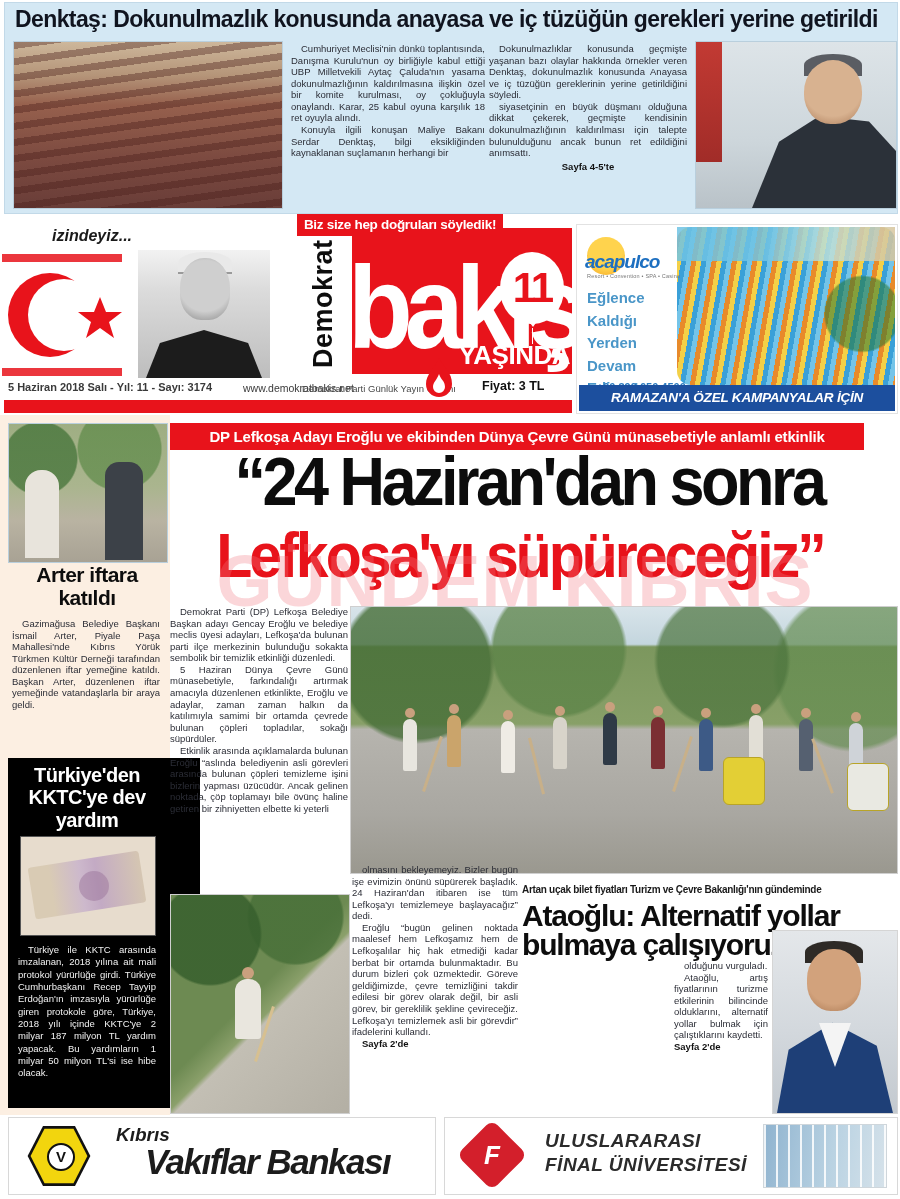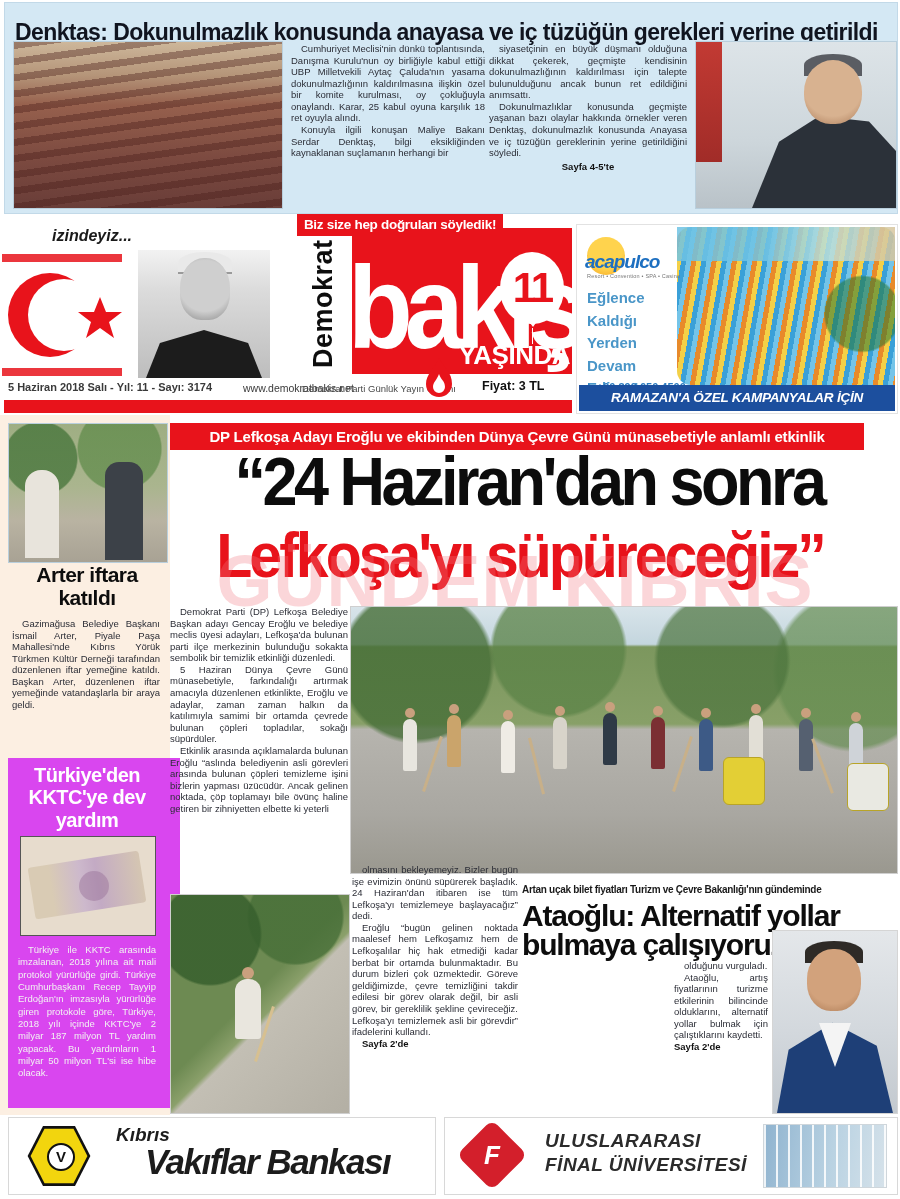--- a/index.html
+++ b/index.html
@@ -12,7 +12,7 @@
 
   
   .top-box{left:4px;top:2px;width:892px;height:210px;background:#d4e8f4;border:1px solid #c2d9e8;}
-  .top-head{position:absolute;left:10px;top:16px;width:872px;font-size:23px;font-weight:bold;
+  .top-head{position:absolute;left:10px;top:3px;width:872px;font-size:23px;font-weight:bold;
             letter-spacing:-0.6px;color:#10141f;}
   .photo{overflow:hidden;border:1px solid #b9cfdd;}
   .ph-parl{left:8px;top:38px;width:268px;height:166px;

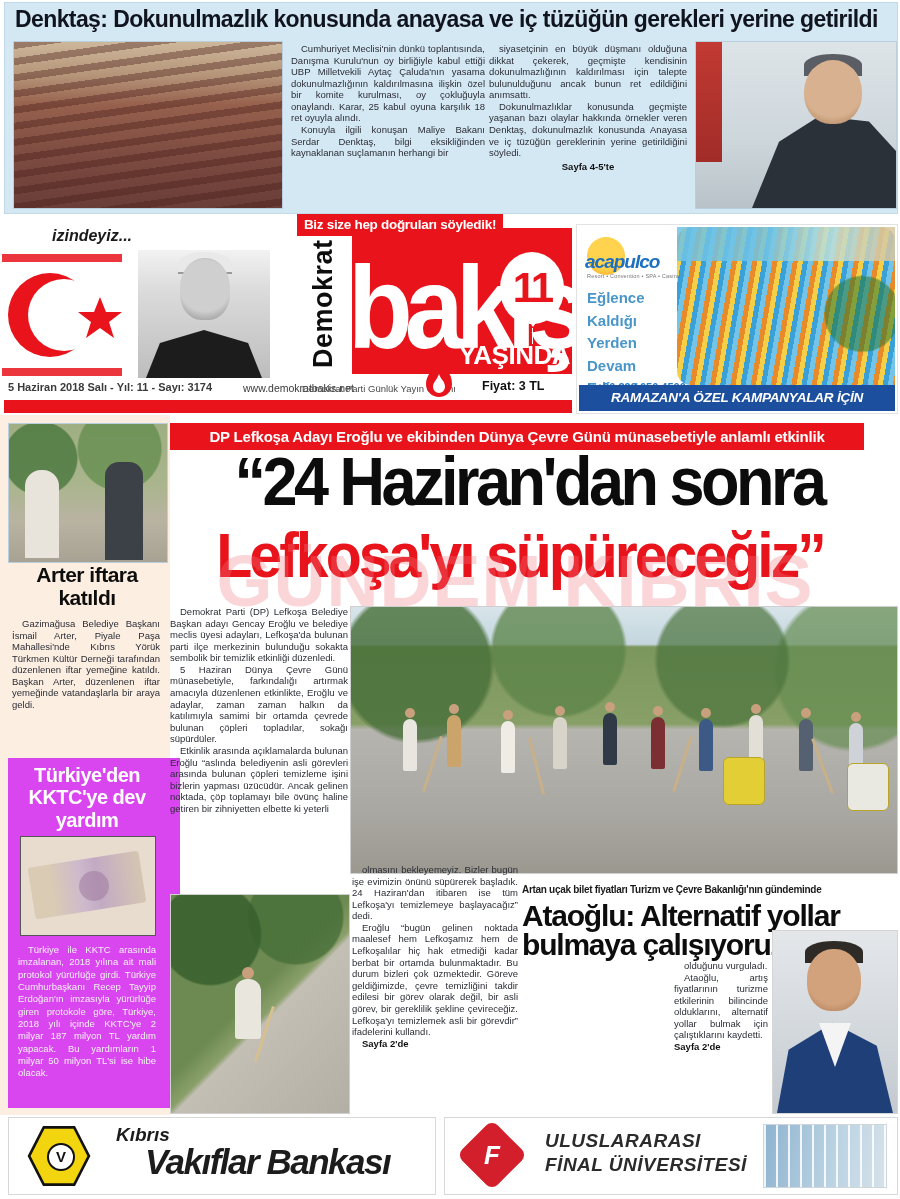--- a/index.html
+++ b/index.html
@@ -183,8 +183,8 @@
       <p>Konuyla ilgili konuşan Maliye Bakanı Serdar Denktaş, bilgi eksikliğinden kaynaklanan suçlamanın herhangi bir</p>
     </div>
     <div class="abs jtxt t-col2">
+      <p>Dokunulmazlıklar konusunda geçmişte yaşanan bazı olaylar hakkında örnekler veren Denktaş, dokunulmazlık konusunda Anayasa ve iç tüzüğün gereklerinin yerine getirildiğini söyledi.</p>
       <p>siyasetçinin en büyük düşmanı olduğuna dikkat çekerek, geçmişte kendisinin dokunulmazlığının kaldırılması için talepte bulunulduğunu ancak bunun ret edildiğini anımsattı.</p>
-      <p>Dokunulmazlıklar konusunda geçmişte yaşanan bazı olaylar hakkında örnekler veren Denktaş, dokunulmazlık konusunda Anayasa ve iç tüzüğün gereklerinin yerine getirildiğini söyledi.</p>
       <p class="pageref">Sayfa 4-5'te</p>
     </div>
     <div class="abs photo ph-desk">

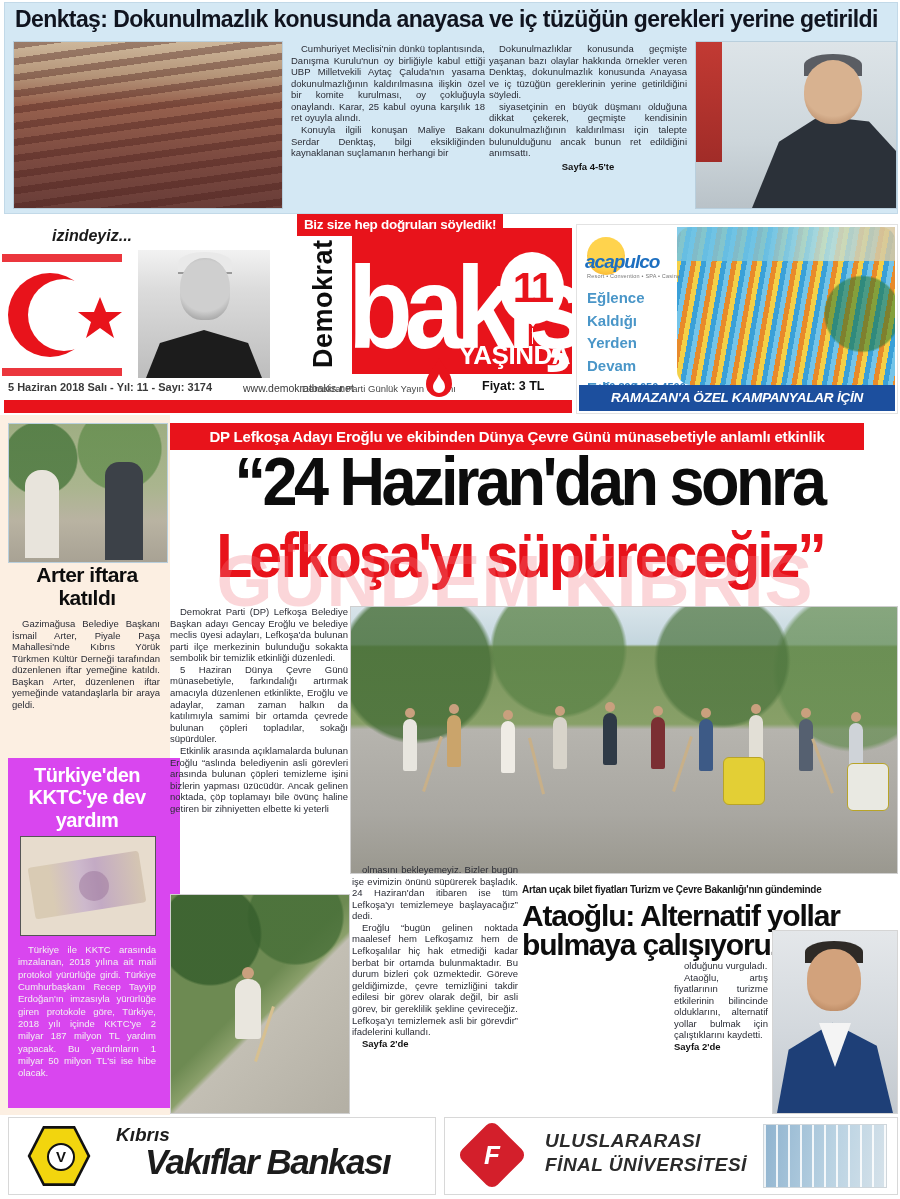--- a/index.html
+++ b/index.html
@@ -91,7 +91,7 @@
   .arter-title{left:8px;top:563px;width:158px;font-size:21px;font-weight:900;text-align:center;
       color:#0d0d0d;line-height:1.1;letter-spacing:-0.5px;}
   .arter-body{left:12px;top:618px;width:148px;height:138px;}
-  .aid-box{left:8px;top:758px;width:172px;height:350px;background:#d946ef;}
+  .aid-box{left:8px;top:758px;width:172px;height:350px;background:#000000;padding-left:20px;}
   .aid-title{position:absolute;left:4px;top:6px;width:150px;font-size:20px;font-weight:900;color:#fff;
       text-align:center;line-height:1.12;letter-spacing:-0.5px;}
   .aid-img{position:absolute;left:12px;top:78px;width:134px;height:98px;background:#e7dccd;overflow:hidden;border:1px solid #555;}

